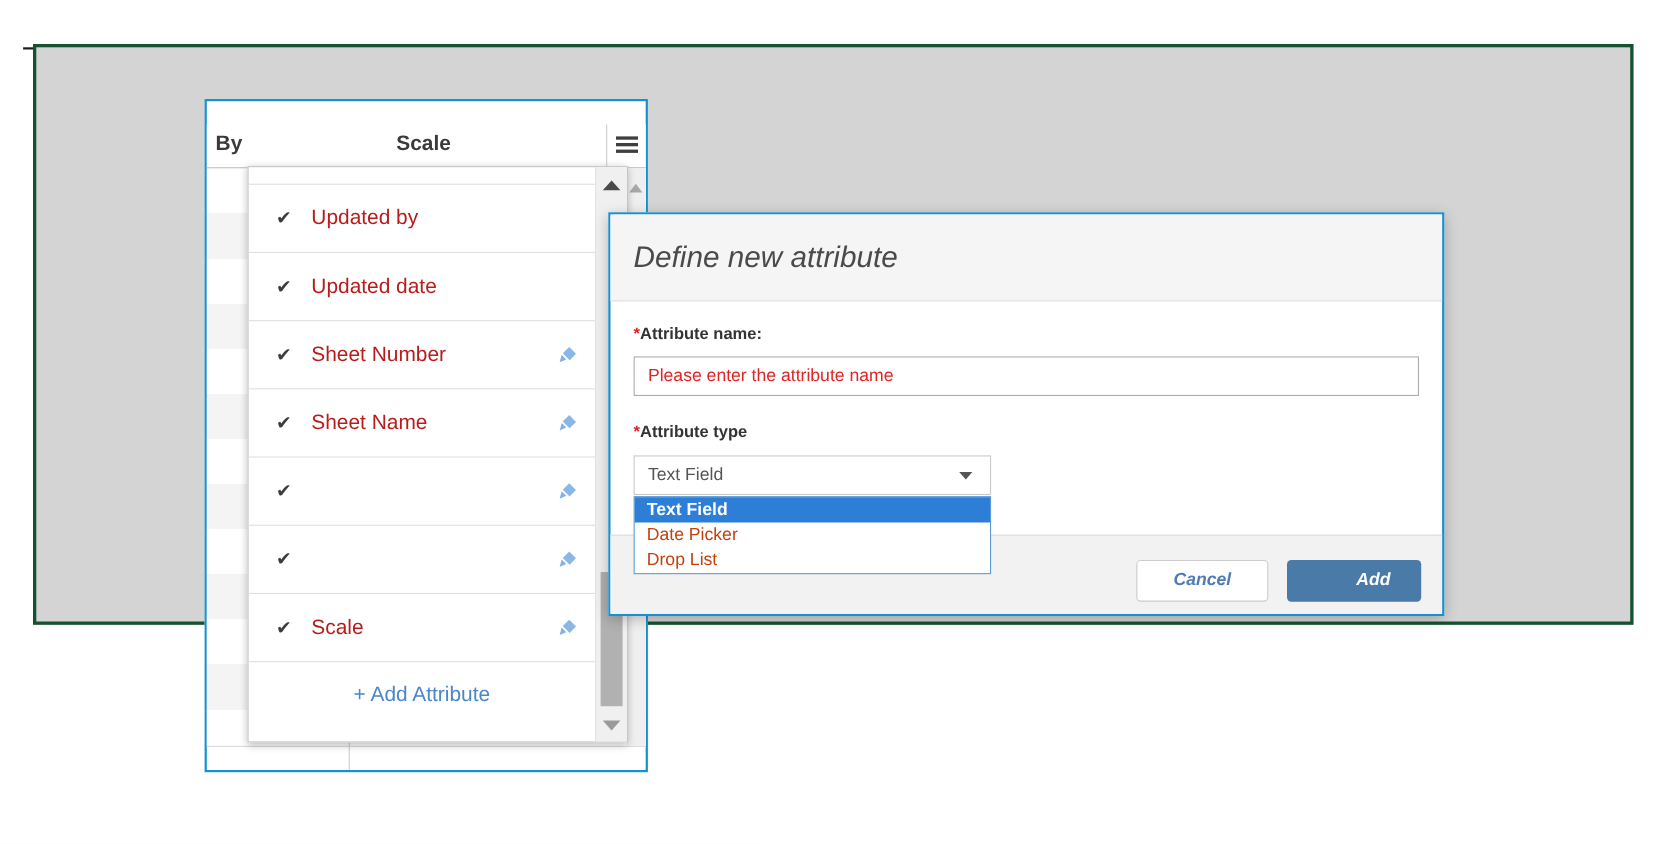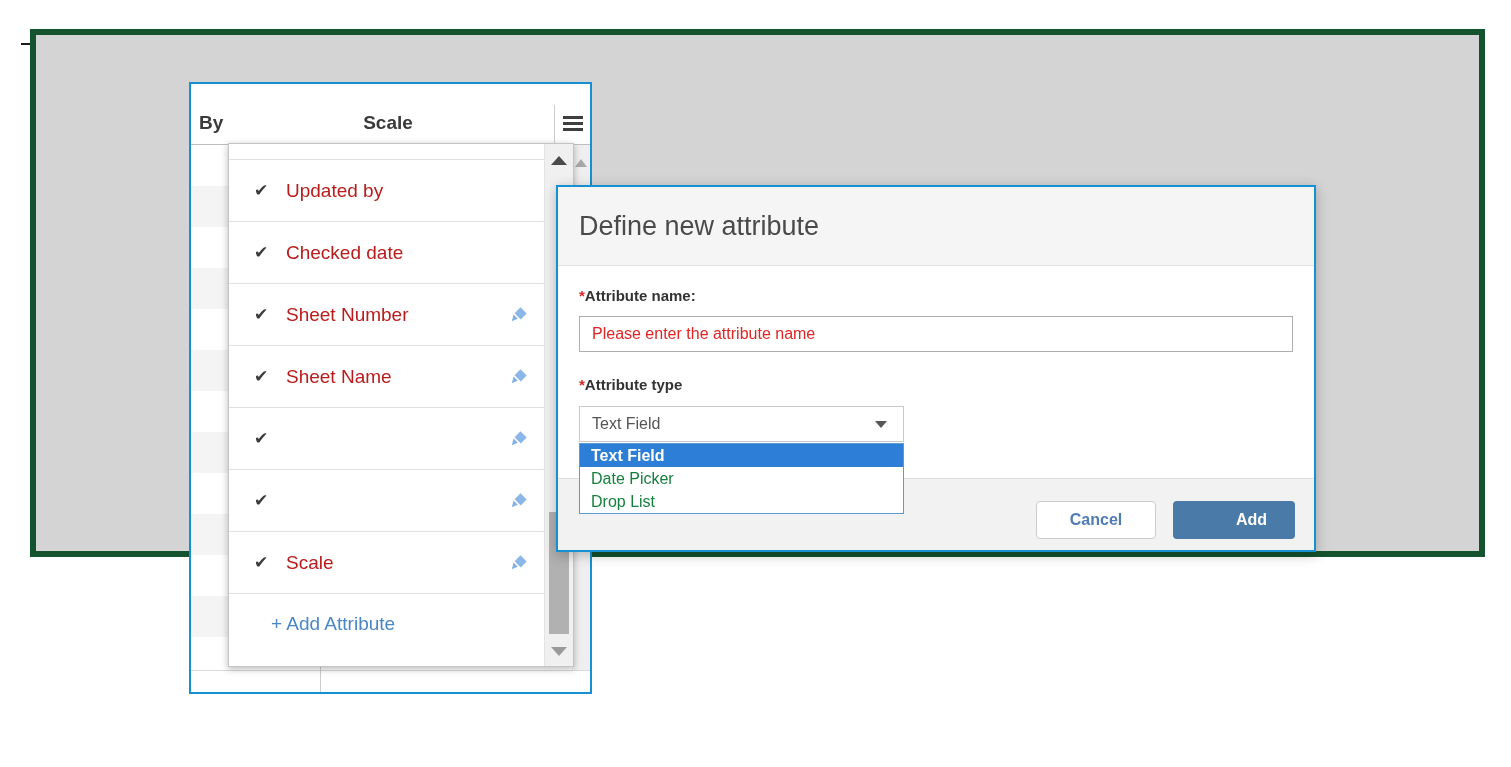--- a/index.html
+++ b/index.html
@@ -8,8 +8,8 @@
 
   .tick { position:absolute; left:21px; top:43px; width:9px; height:2px; background:#1c1c1c; }
 
-  .frame { position:absolute; left:30px; top:29px; width:1455px; height:528px;
-           border:6px solid #14532d; background:#d4d4d4; }
+  .frame { position:absolute; left:30px; top:40px; width:1455px; height:528px;
+           border:3px solid #14532d; background:#d4d4d4; }
 
   
   .panel { position:absolute; left:153px; top:47px; width:403px; height:612px;

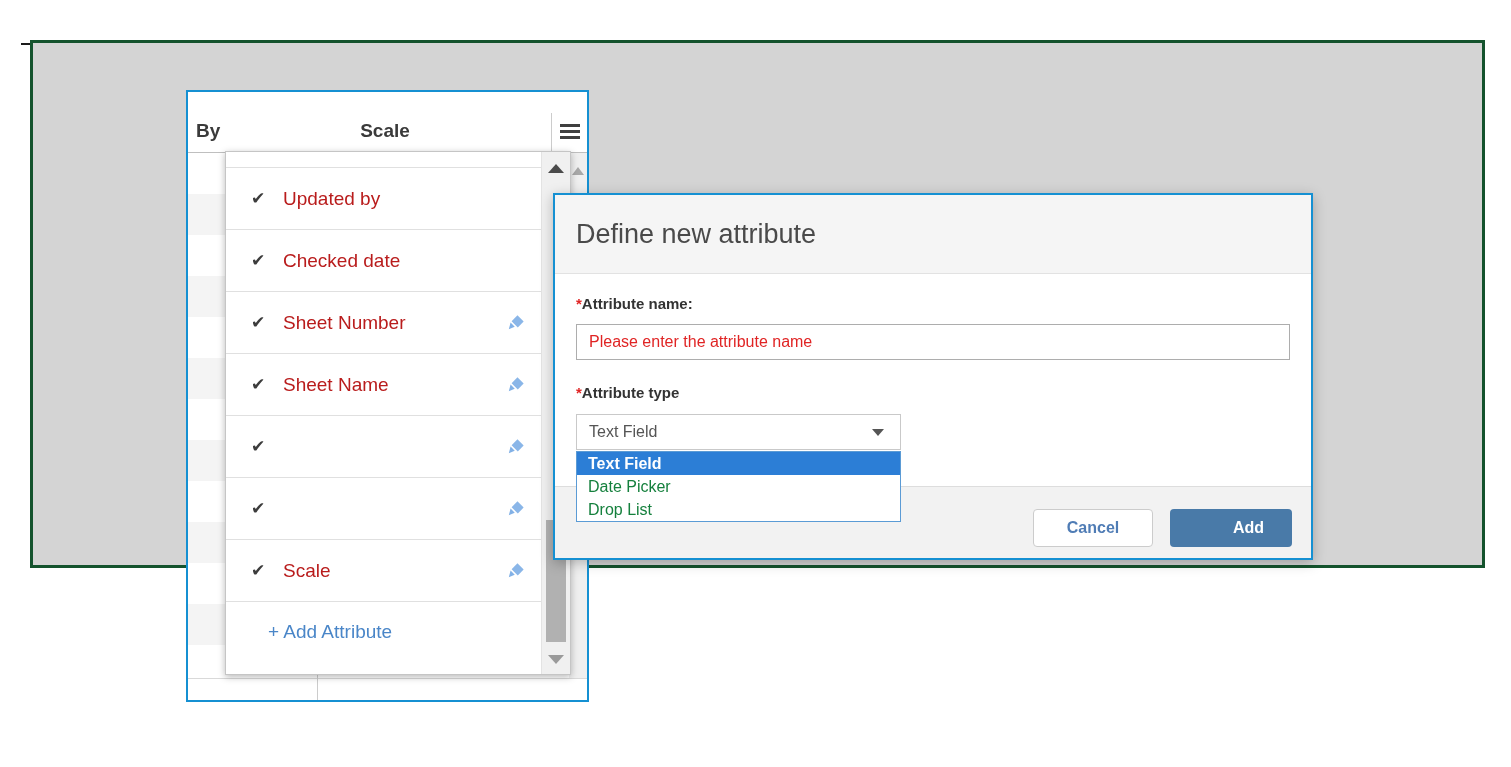--- a/index.html
+++ b/index.html
@@ -60,7 +60,7 @@
            border:2px solid #1590d2; background:#fff; z-index:5; box-shadow:0 3px 12px rgba(0,0,0,0.25); }
   .modal-header { position:absolute; left:0; top:0; right:0; height:79px; background:#f5f5f5;
                   border-bottom:1px solid #e2e2e2; }
-  .modal-title { position:absolute; left:21px; top:0; line-height:79px; font-size:27px; color:#4a4a4a; }
+  .modal-title { position:absolute; left:21px; top:0; line-height:79px; font-size:27px; color:#4a4a4a;font-style:italic; }
 
   .flabel { position:absolute; left:21px; font-size:15px; font-weight:bold; color:#333; }
   .flabel .star { color:#e02424; }

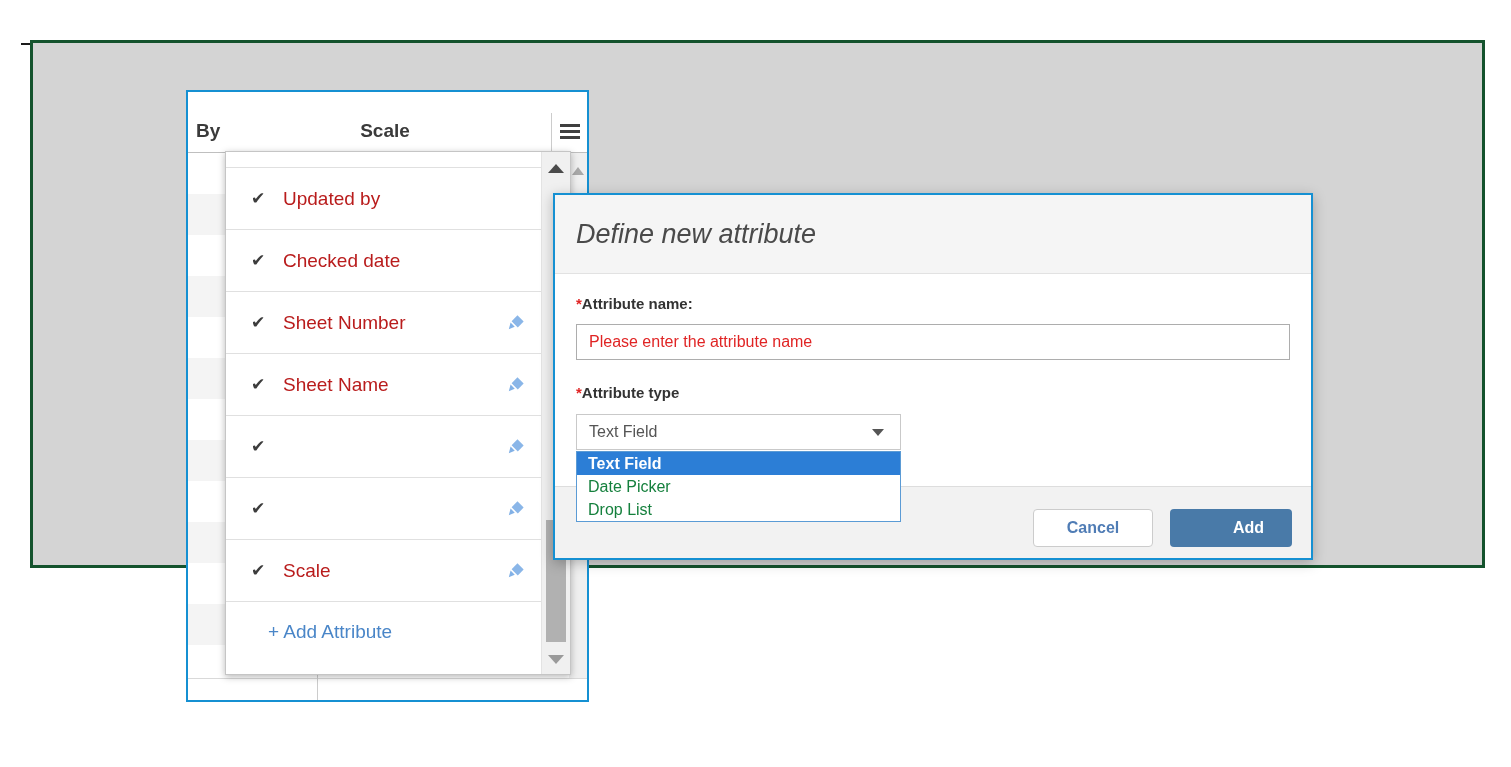--- a/index.html
+++ b/index.html
@@ -129,7 +129,7 @@
           </div>
           <div class="mi">
             <span class="chk">✔</span>
-            <span class="lbl">Checked date</span>
+            <span class="lbl">Updated date</span>
           </div>
           <div class="mi">
             <span class="chk">✔</span>

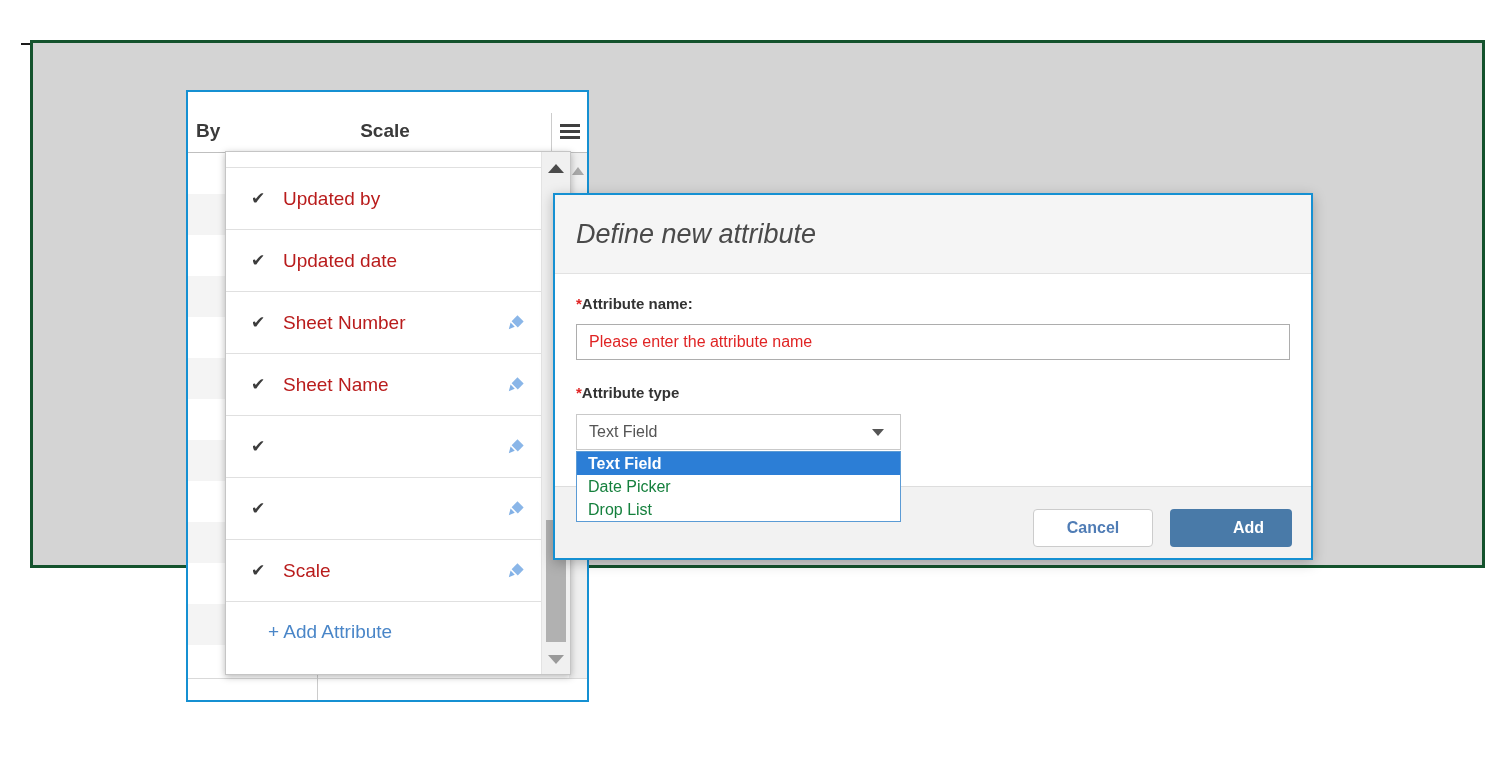--- a/index.html
+++ b/index.html
@@ -80,7 +80,7 @@
 
   .optlist { position:absolute; left:21px; top:256px; width:325px; background:#fff;
              border:1px solid #5b9bd5; z-index:3; }
-  .opt { height:23px; line-height:23px; padding-left:11px; font-size:16px; color:#15803d; cursor:pointer; }
+  .opt { height:23px; line-height:23px; padding-left:11px; font-size:16px; color:#c2410c; cursor:pointer; }
   .opt.selected { background:#2c7ed6; color:#ffffff; font-weight:bold; }
 
   .modal-footer { position:absolute; left:0; right:0; top:291px; bottom:0; background:#f2f2f2;

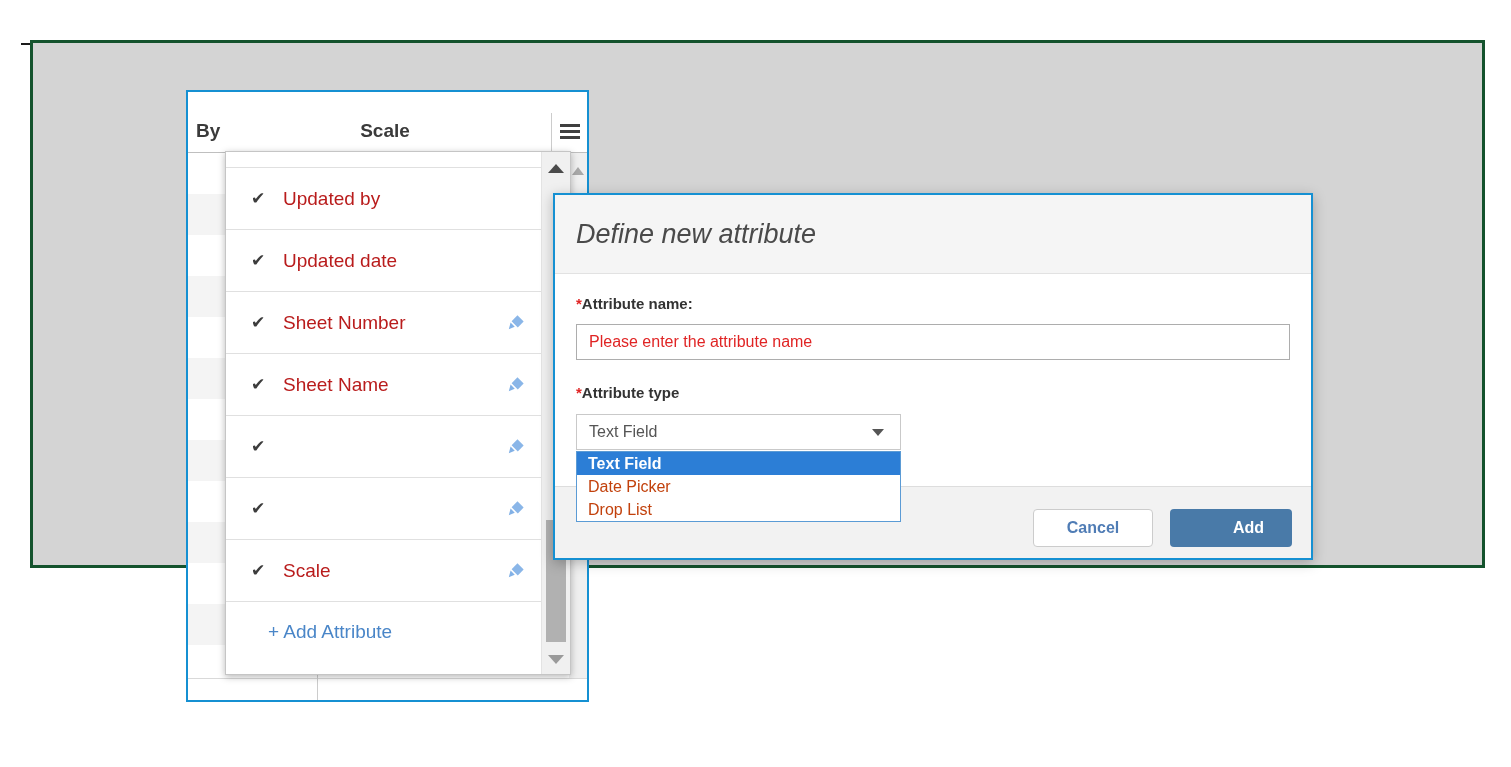--- a/index.html
+++ b/index.html
@@ -86,7 +86,7 @@
   .modal-footer { position:absolute; left:0; right:0; top:291px; bottom:0; background:#f2f2f2;
                   border-top:1px solid #dddddd; z-index:1; }
   .btn { position:absolute; top:22px; height:38px; border-radius:4px; font-size:16px; font-weight:bold;
-         text-align:center; line-height:38px; cursor:pointer; }
+         text-align:center; line-height:38px; cursor:pointer;font-style:italic; }
   .btn-cancel { right:158px; width:120px; background:#ffffff; border:1px solid #cccccc; color:#4f7cb5; line-height:36px; }
   .btn-add { right:19px; width:122px; background:#497aa8; color:#ffffff;padding-left:35px; }
 </style>

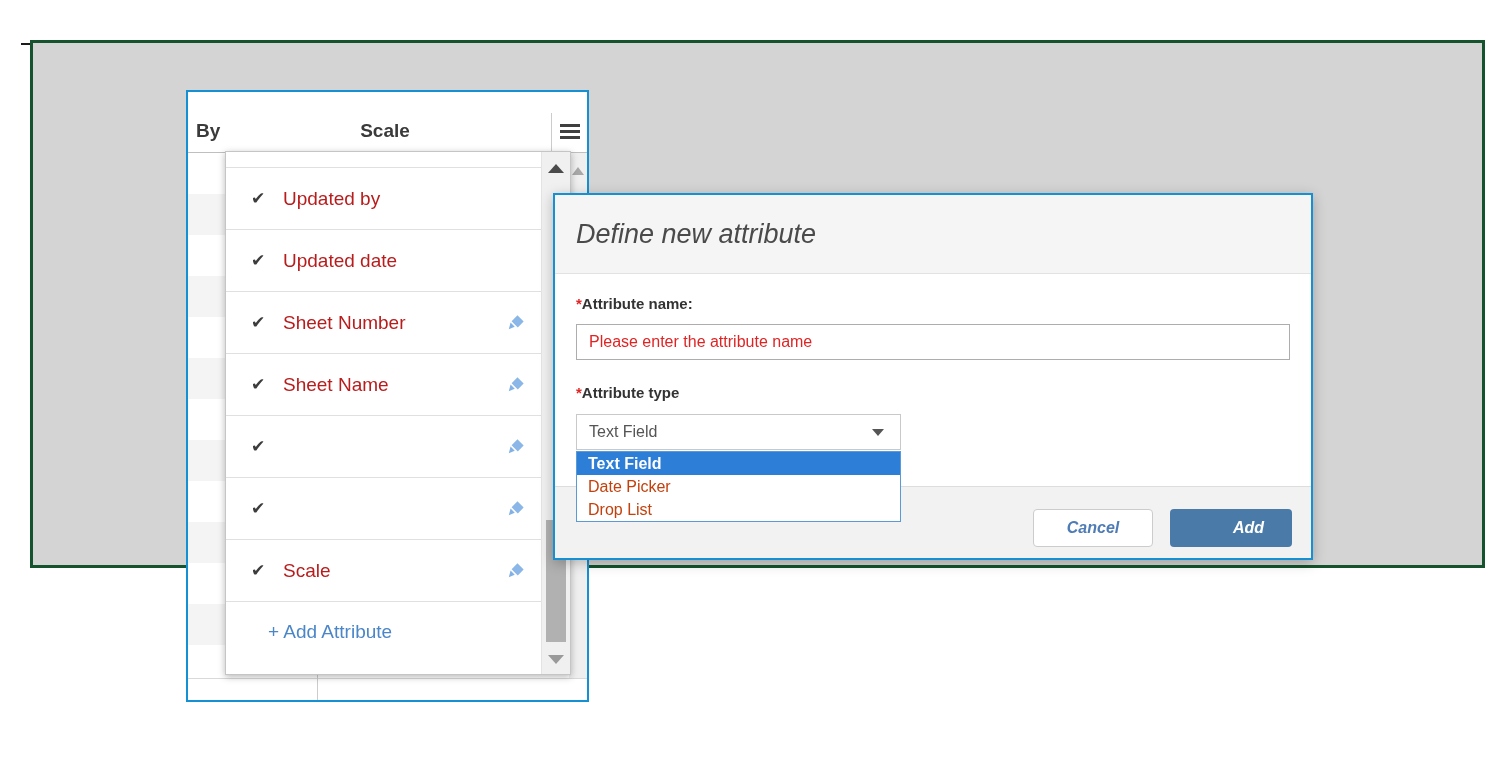--- a/index.html
+++ b/index.html
@@ -43,7 +43,7 @@
   .mi .chk { position:absolute; left:25px; top:0; line-height:62px; font-size:17px; color:#3c3c3c; }
   .mi .lbl { position:absolute; left:57px; top:0; line-height:62px; font-size:19px; color:#b91c1c; }
   .mi .pencil { position:absolute; right:16px; top:22px; width:18px; height:18px; }
-  .mi-add { height:60px; line-height:60px; font-size:19px; color:#4a86c8; cursor:pointer;margin-left:42px; }
+  .mi-add { height:60px; line-height:60px; text-align:center; font-size:19px; color:#4a86c8; cursor:pointer; }
 
   .colmenu-scroll { position:absolute; right:0; top:0; width:29px; bottom:0; background:#f0f0f0;
                     border-left:1px solid #e3e3e3; }

